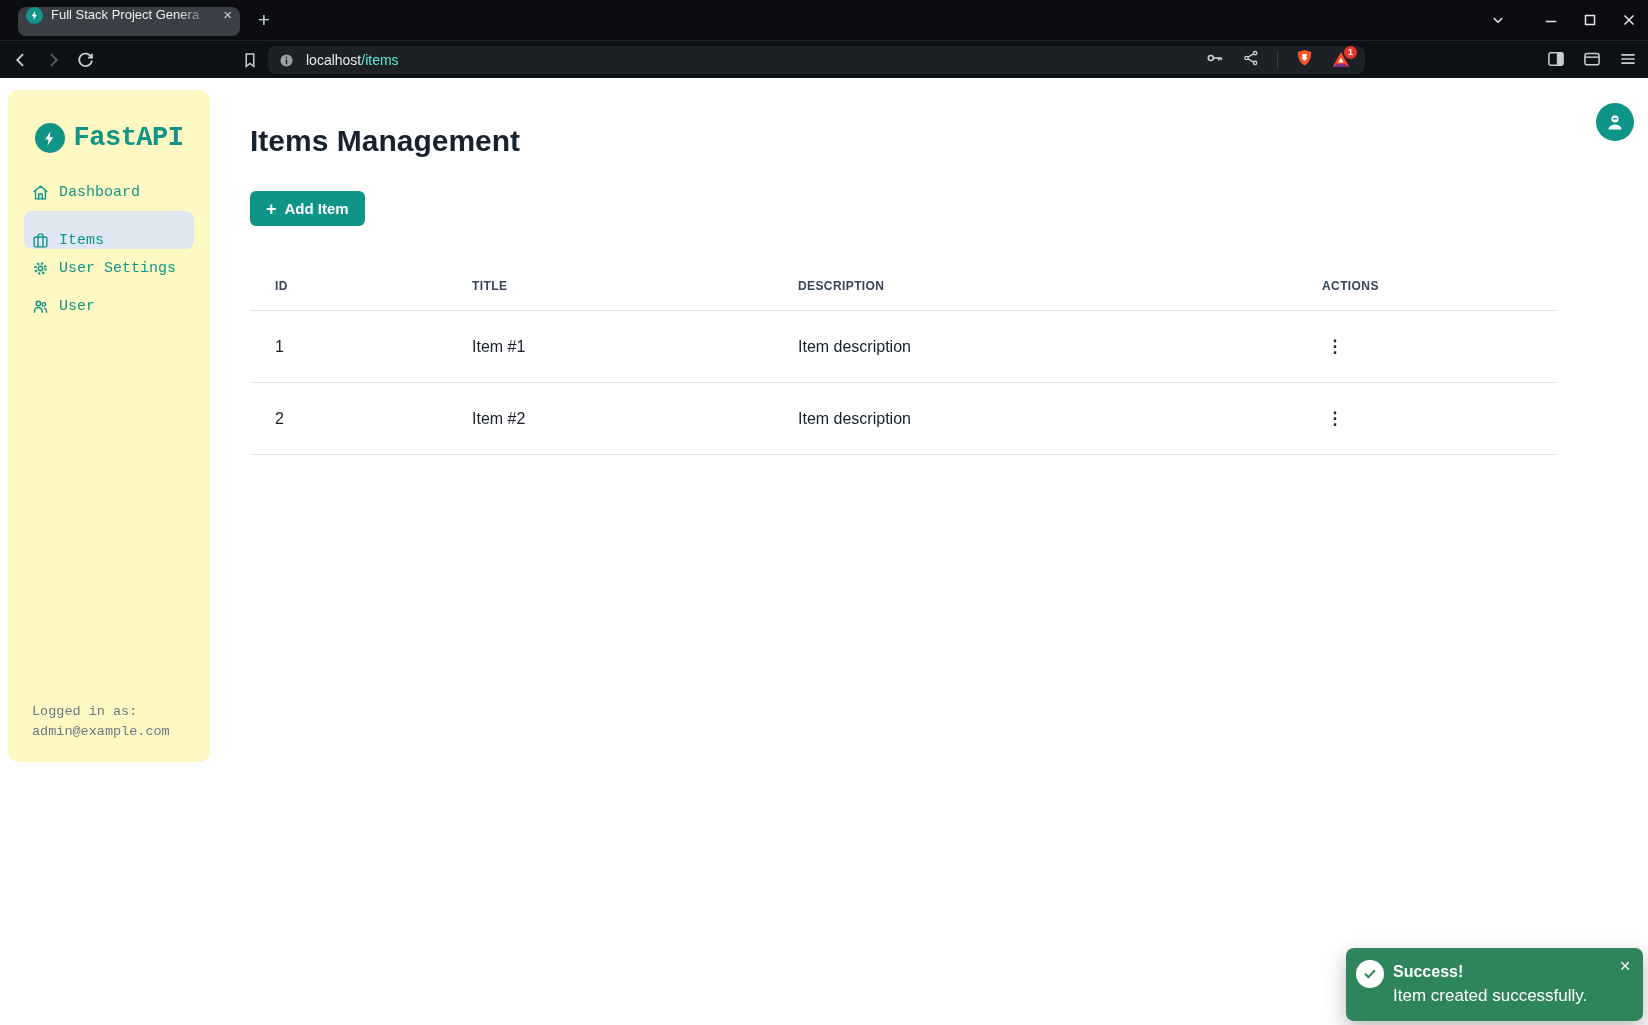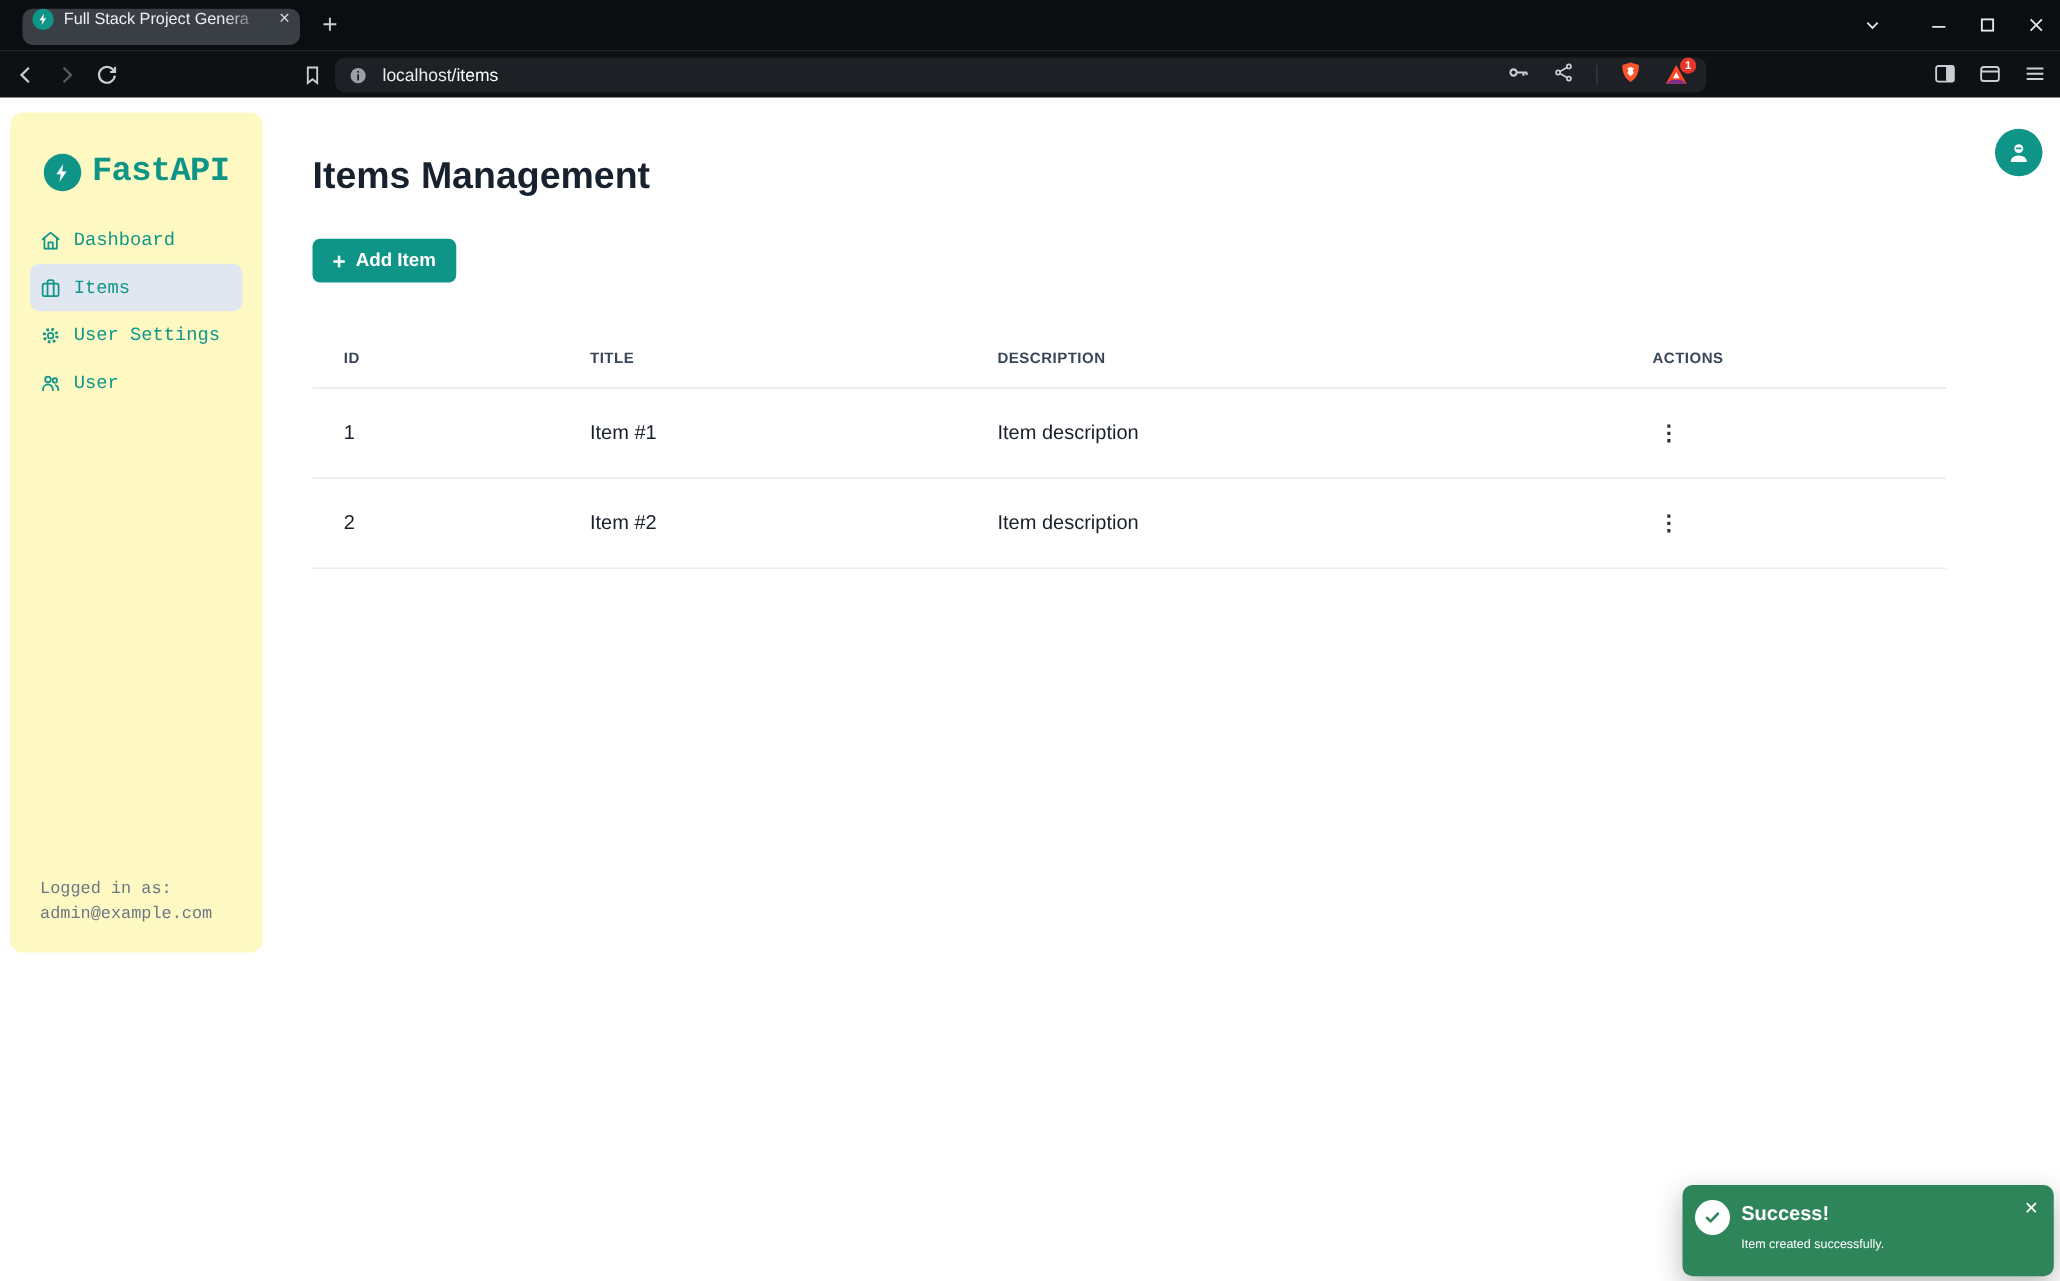--- a/index.html
+++ b/index.html
@@ -31,7 +31,7 @@
             border-radius:8px; display:flex; align-items:center; padding:0 10px; }
   .urltext { margin-left:11px; font-size:14px; }
   .urltext .host { color:#e8eaed; }
-  .urltext .path { color:#ffffff; }
+  .urltext .path { color:#5eead4; }
   .url-icons { display:flex; align-items:center; gap:17px; margin-left:auto; padding-right:4px; }
   .vdiv { width:1px; height:16px; background:#3a3f45; }
   .rewards-wrap { position:relative; width:20px; height:20px; }

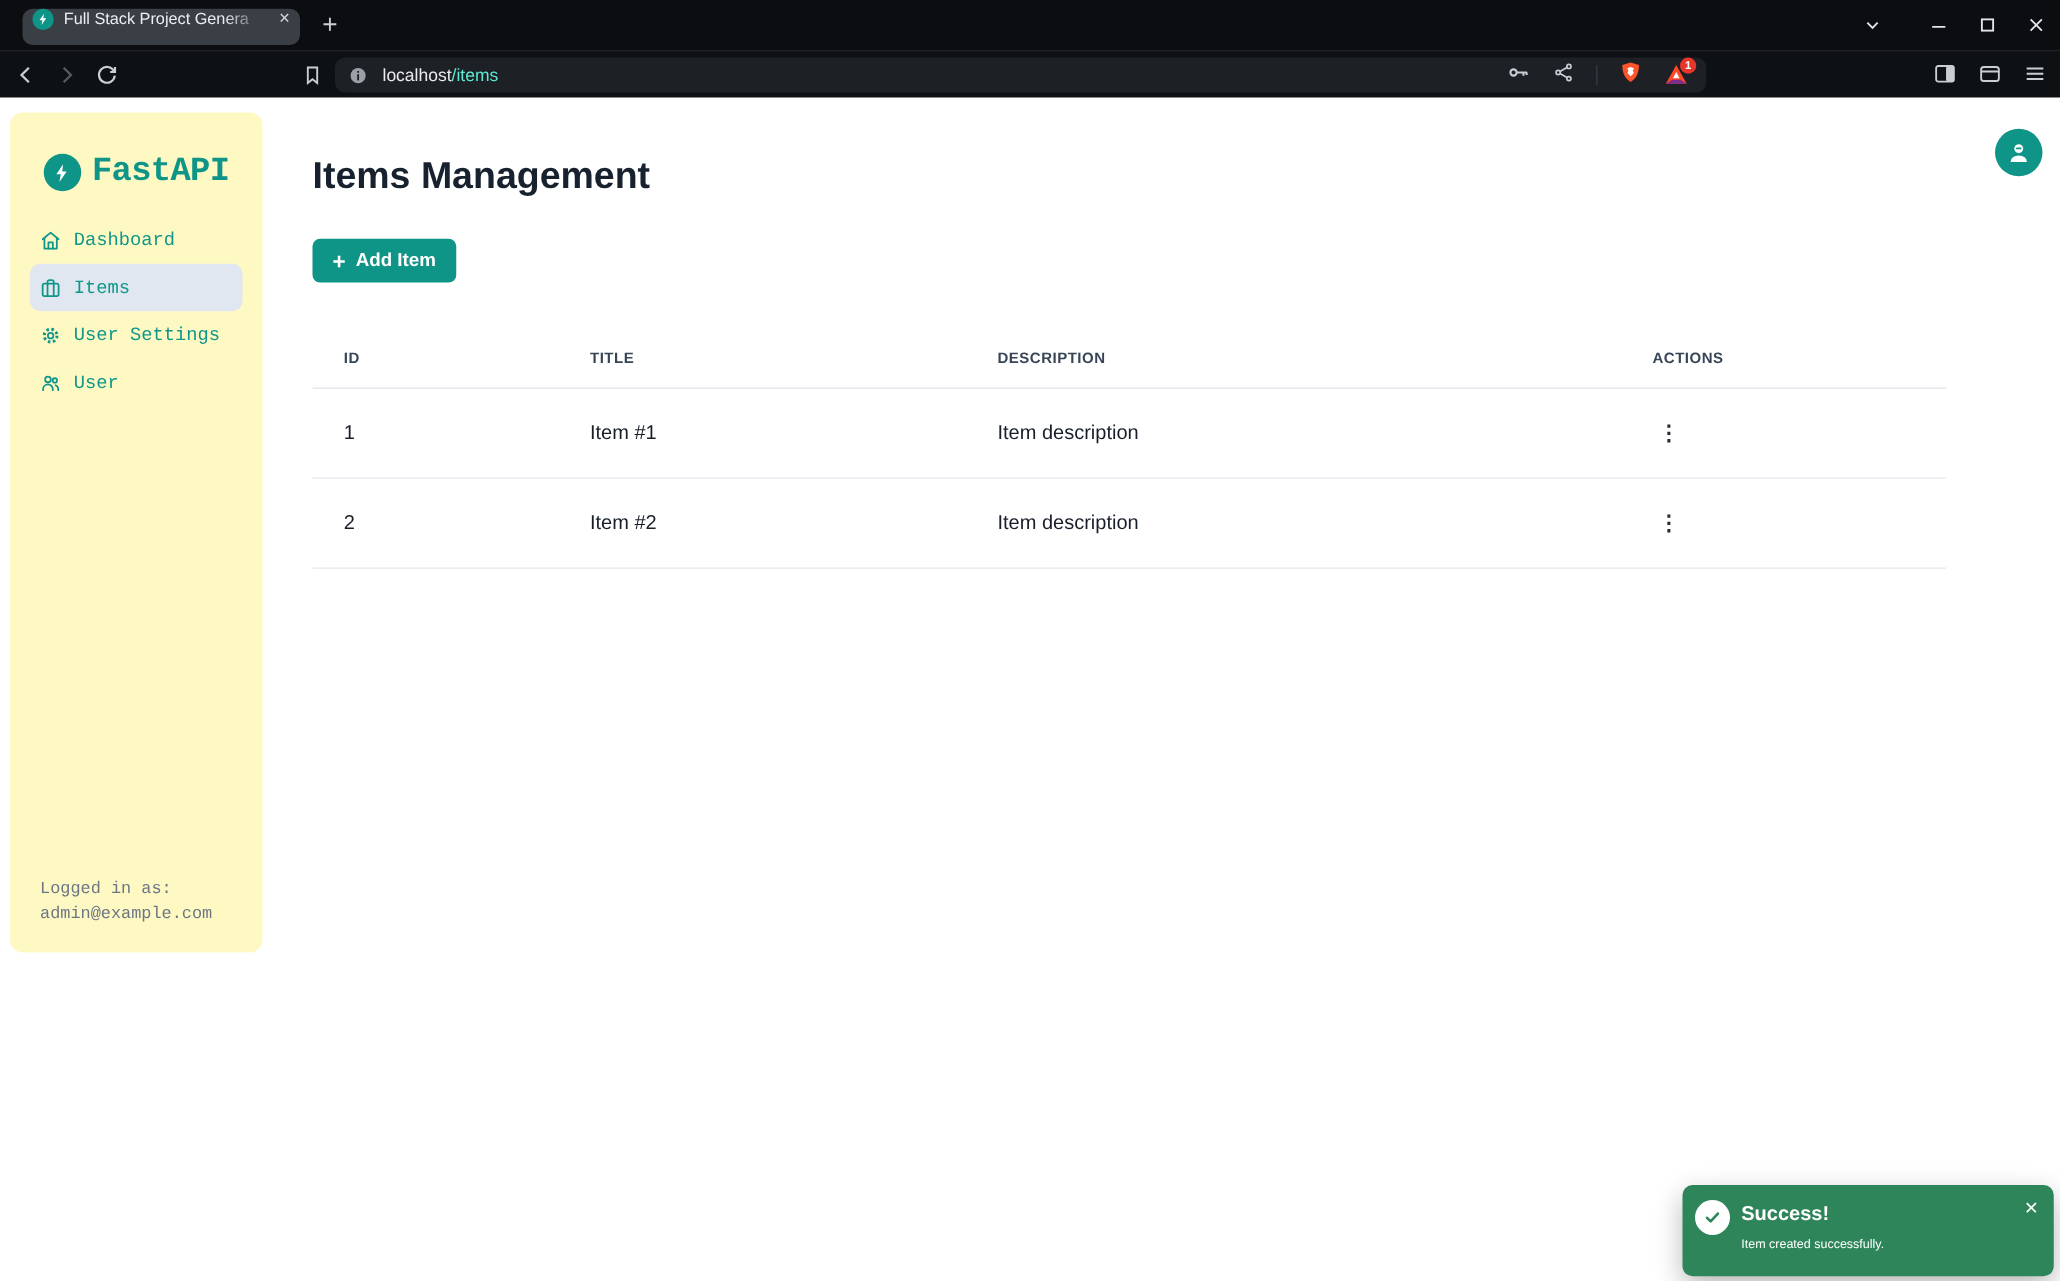--- a/index.html
+++ b/index.html
@@ -50,7 +50,7 @@
   .nav { margin-top:20px; padding:0 16px; }
   .nav-item { height:38px; display:flex; align-items:center; gap:10px; padding:0 8px;
               border-radius:8px; color:#10968a; font-size:15px; cursor:default; }
-  .nav-item.active { background:#e1e7f0; }
+  .nav-item.active { background:#e1e7f0;align-items:flex-end; }
   .nav-item svg { flex:0 0 auto; }
   .side-foot { position:absolute; left:24px; bottom:20px; font-size:13.5px; color:#6c7685;
                line-height:20px; }

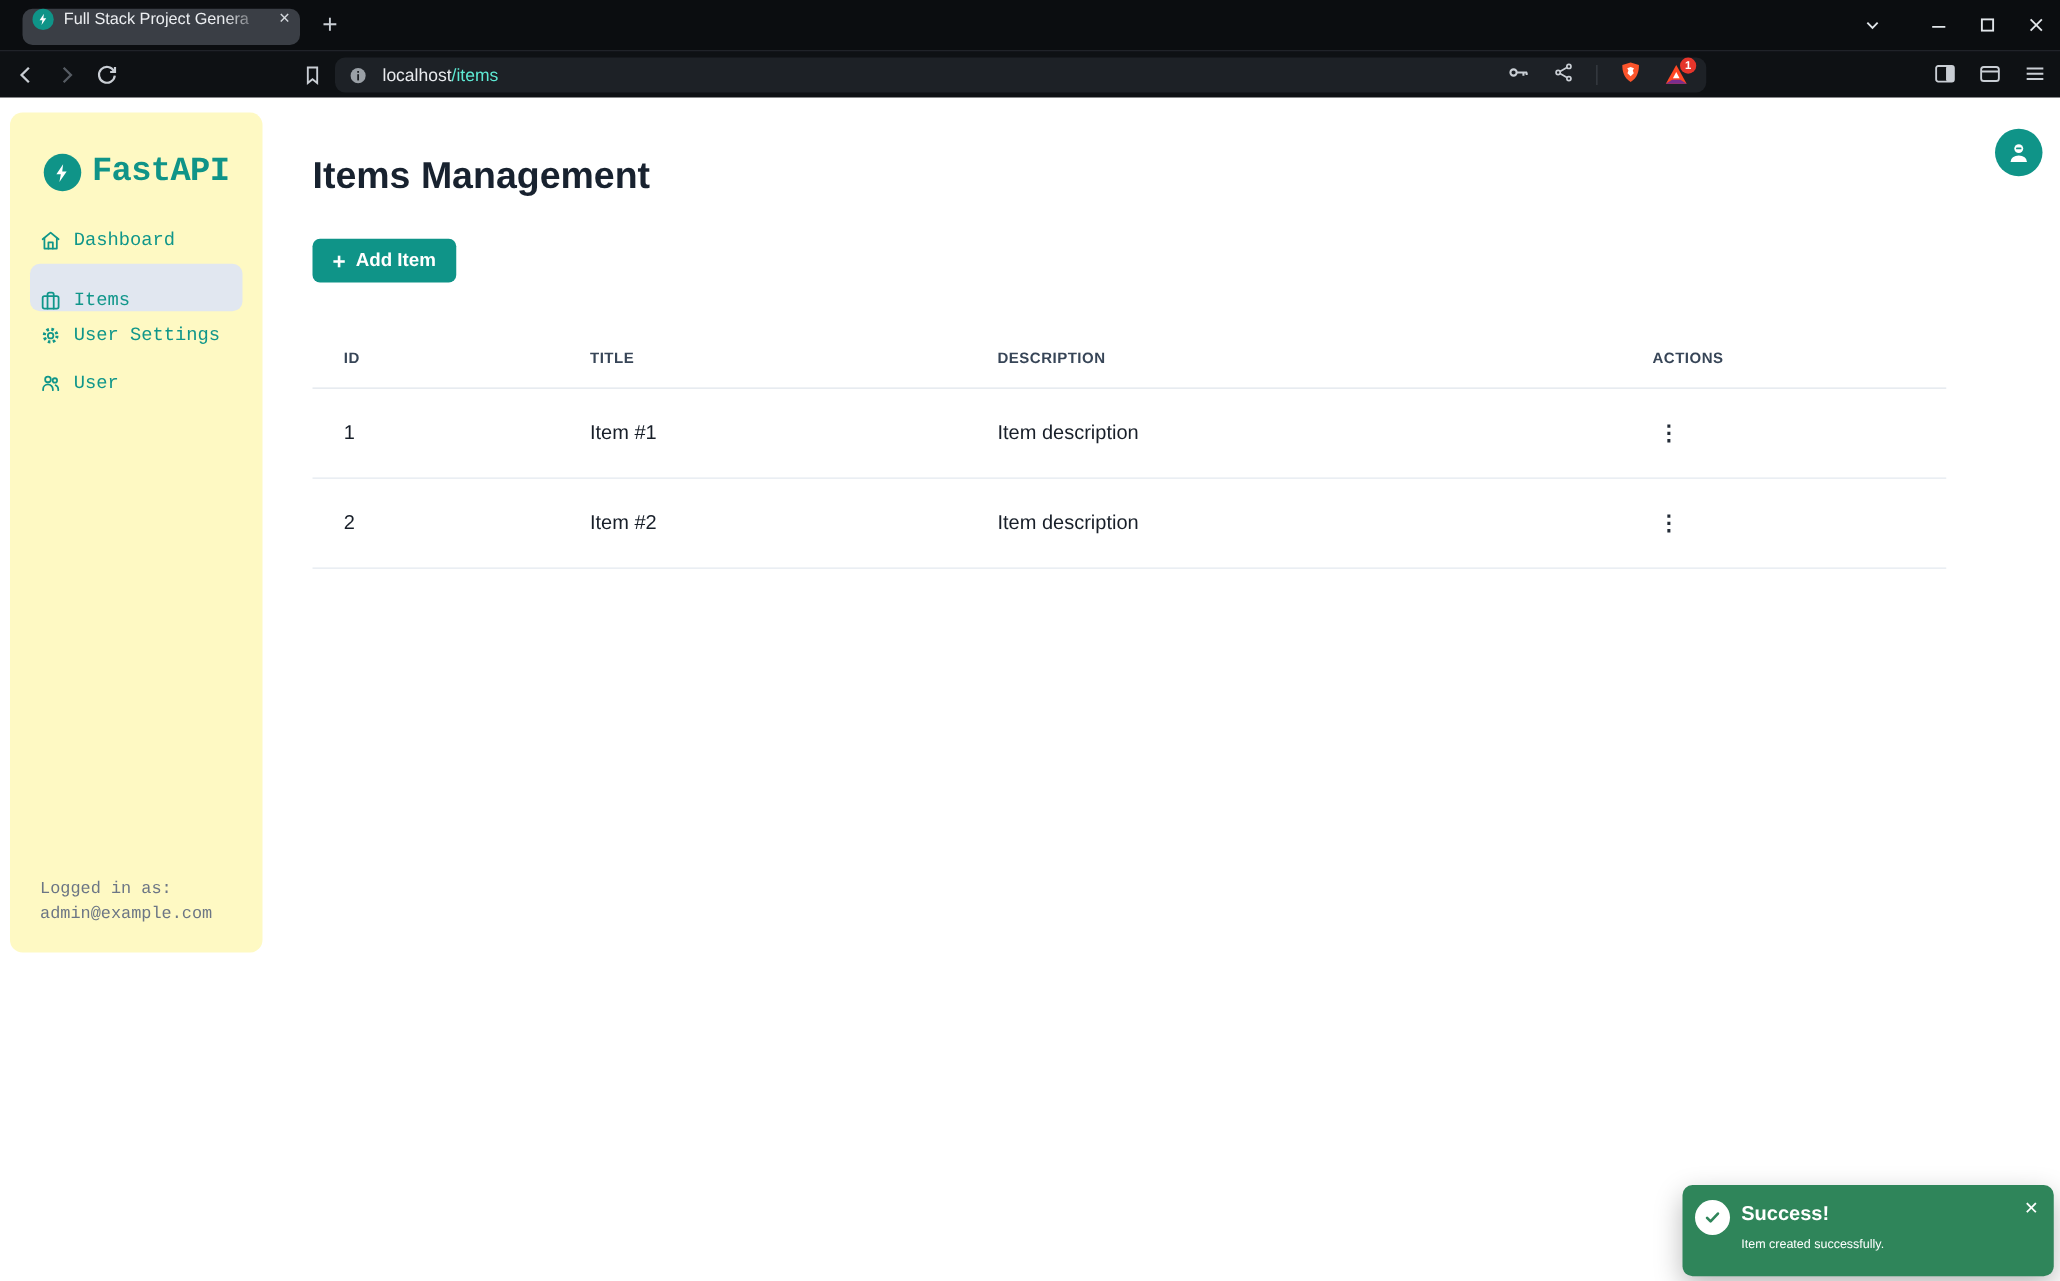--- a/index.html
+++ b/index.html
@@ -82,7 +82,7 @@
                  border-radius:50%; display:grid; place-items:center; }
   .toast-body { position:absolute; left:47px; top:11px; }
   .toast-title { font-size:16px; font-weight:bold; line-height:25px; }
-  .toast-msg { font-size:10px; line-height:24px; }
+  .toast-msg { font-size:17px; line-height:24px; }
   .toast-close { position:absolute; right:8px; top:8px; width:20px; height:20px; border:none;
                  background:transparent; color:#fff; font-size:14px; line-height:20px; padding:0; }
 </style>

